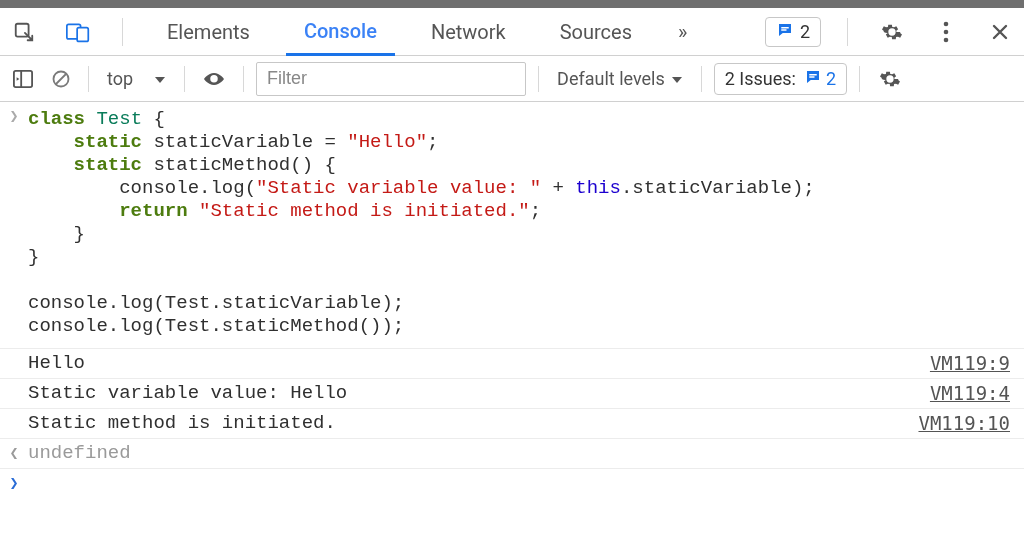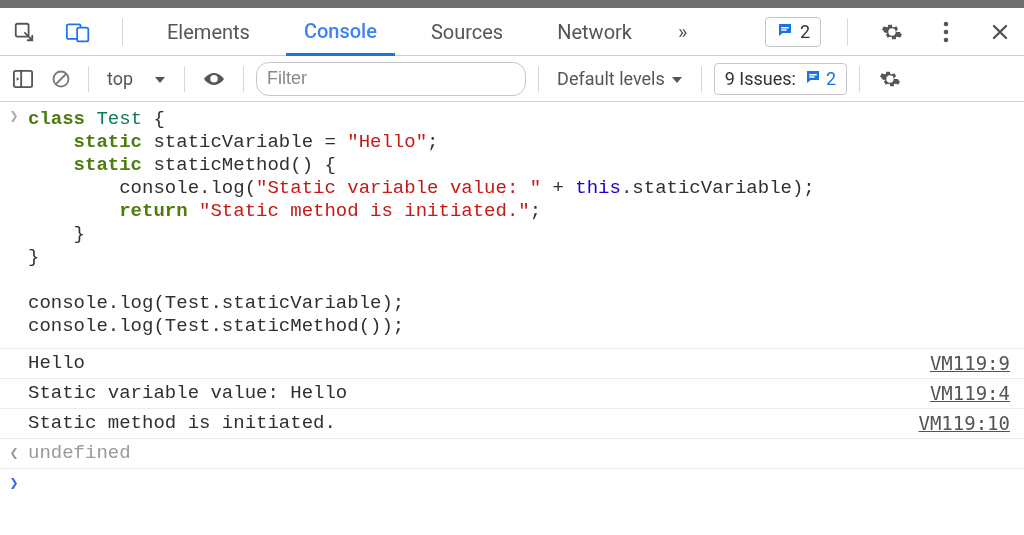--- a/index.html
+++ b/index.html
@@ -95,10 +95,10 @@
       <span>Console</span>
     </div>
   <div class="tab">
+      <span>Network</span>
+    </div>
+  <div class="tab">
       <span>Sources</span>
-    </div>
-  <div class="tab">
-      <span>Network</span>
     </div>
   <div class="tab" style="padding:0 10px;">
       <span>»</span>

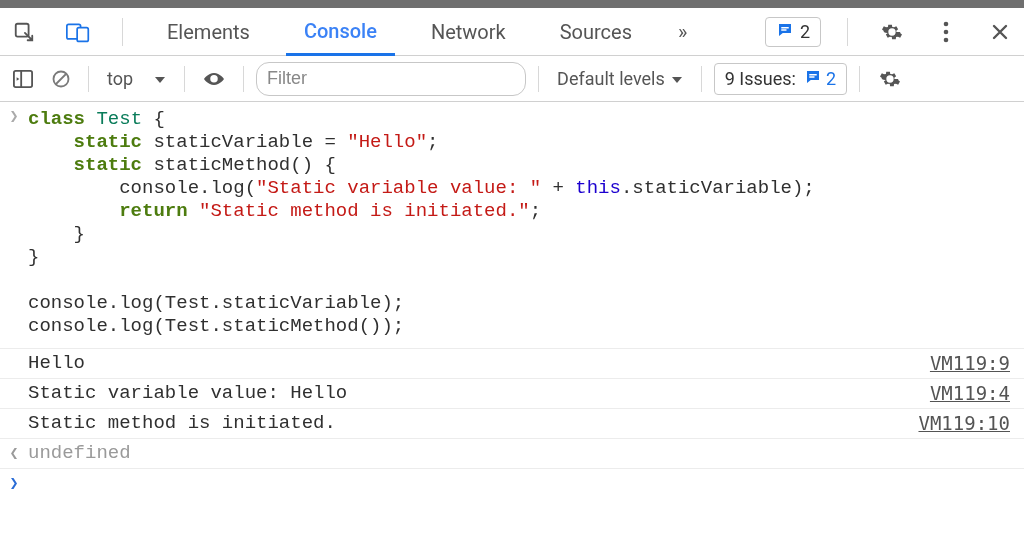--- a/index.html
+++ b/index.html
@@ -38,7 +38,7 @@
   .toolbar .sep { width:1px; height:26px; background:#d8d8d8; margin:0 4px; }
   .ctx { display:flex; align-items:center; gap:21px; padding:0 6px; }
   .filter {
-    flex:0 0 270px; height:34px; border:1px solid #c7c7c7; border-radius:13px;
+    flex:0 0 270px; height:34px; border:1px solid #c7c7c7; border-radius:2px;
     padding:0 10px; font-size:18px; color:#333; outline:none;
   }
   .filter::placeholder { color:#888; }

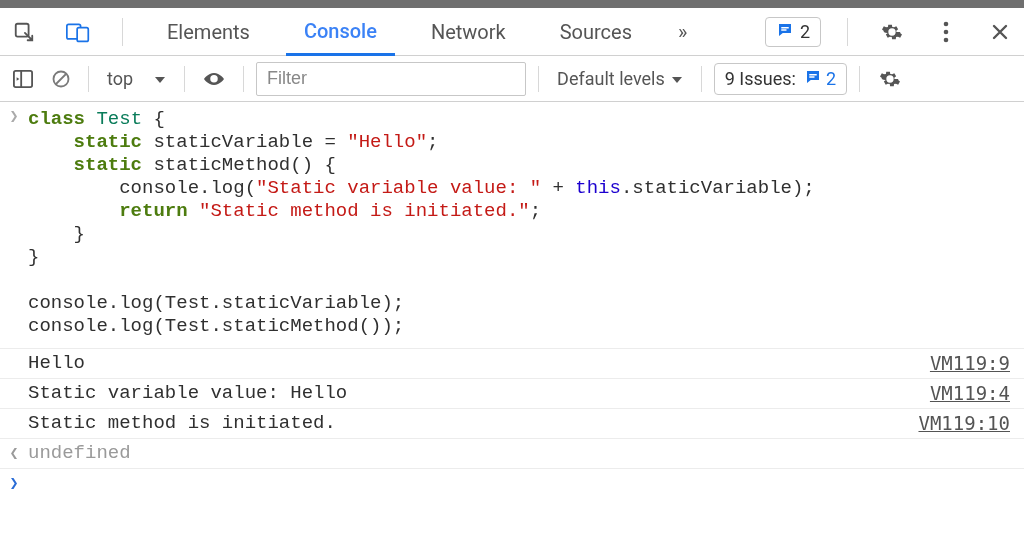--- a/index.html
+++ b/index.html
@@ -172,7 +172,7 @@
   </div>
   <div class="sep"></div>
   <div class="issues">
-    <span>9 Issues:</span>
+    <span>2 Issues:</span>
     <span class="ic">
       <span>
         <svg width="18" height="18" viewBox="0 0 24 24" fill="#1a73e8">

